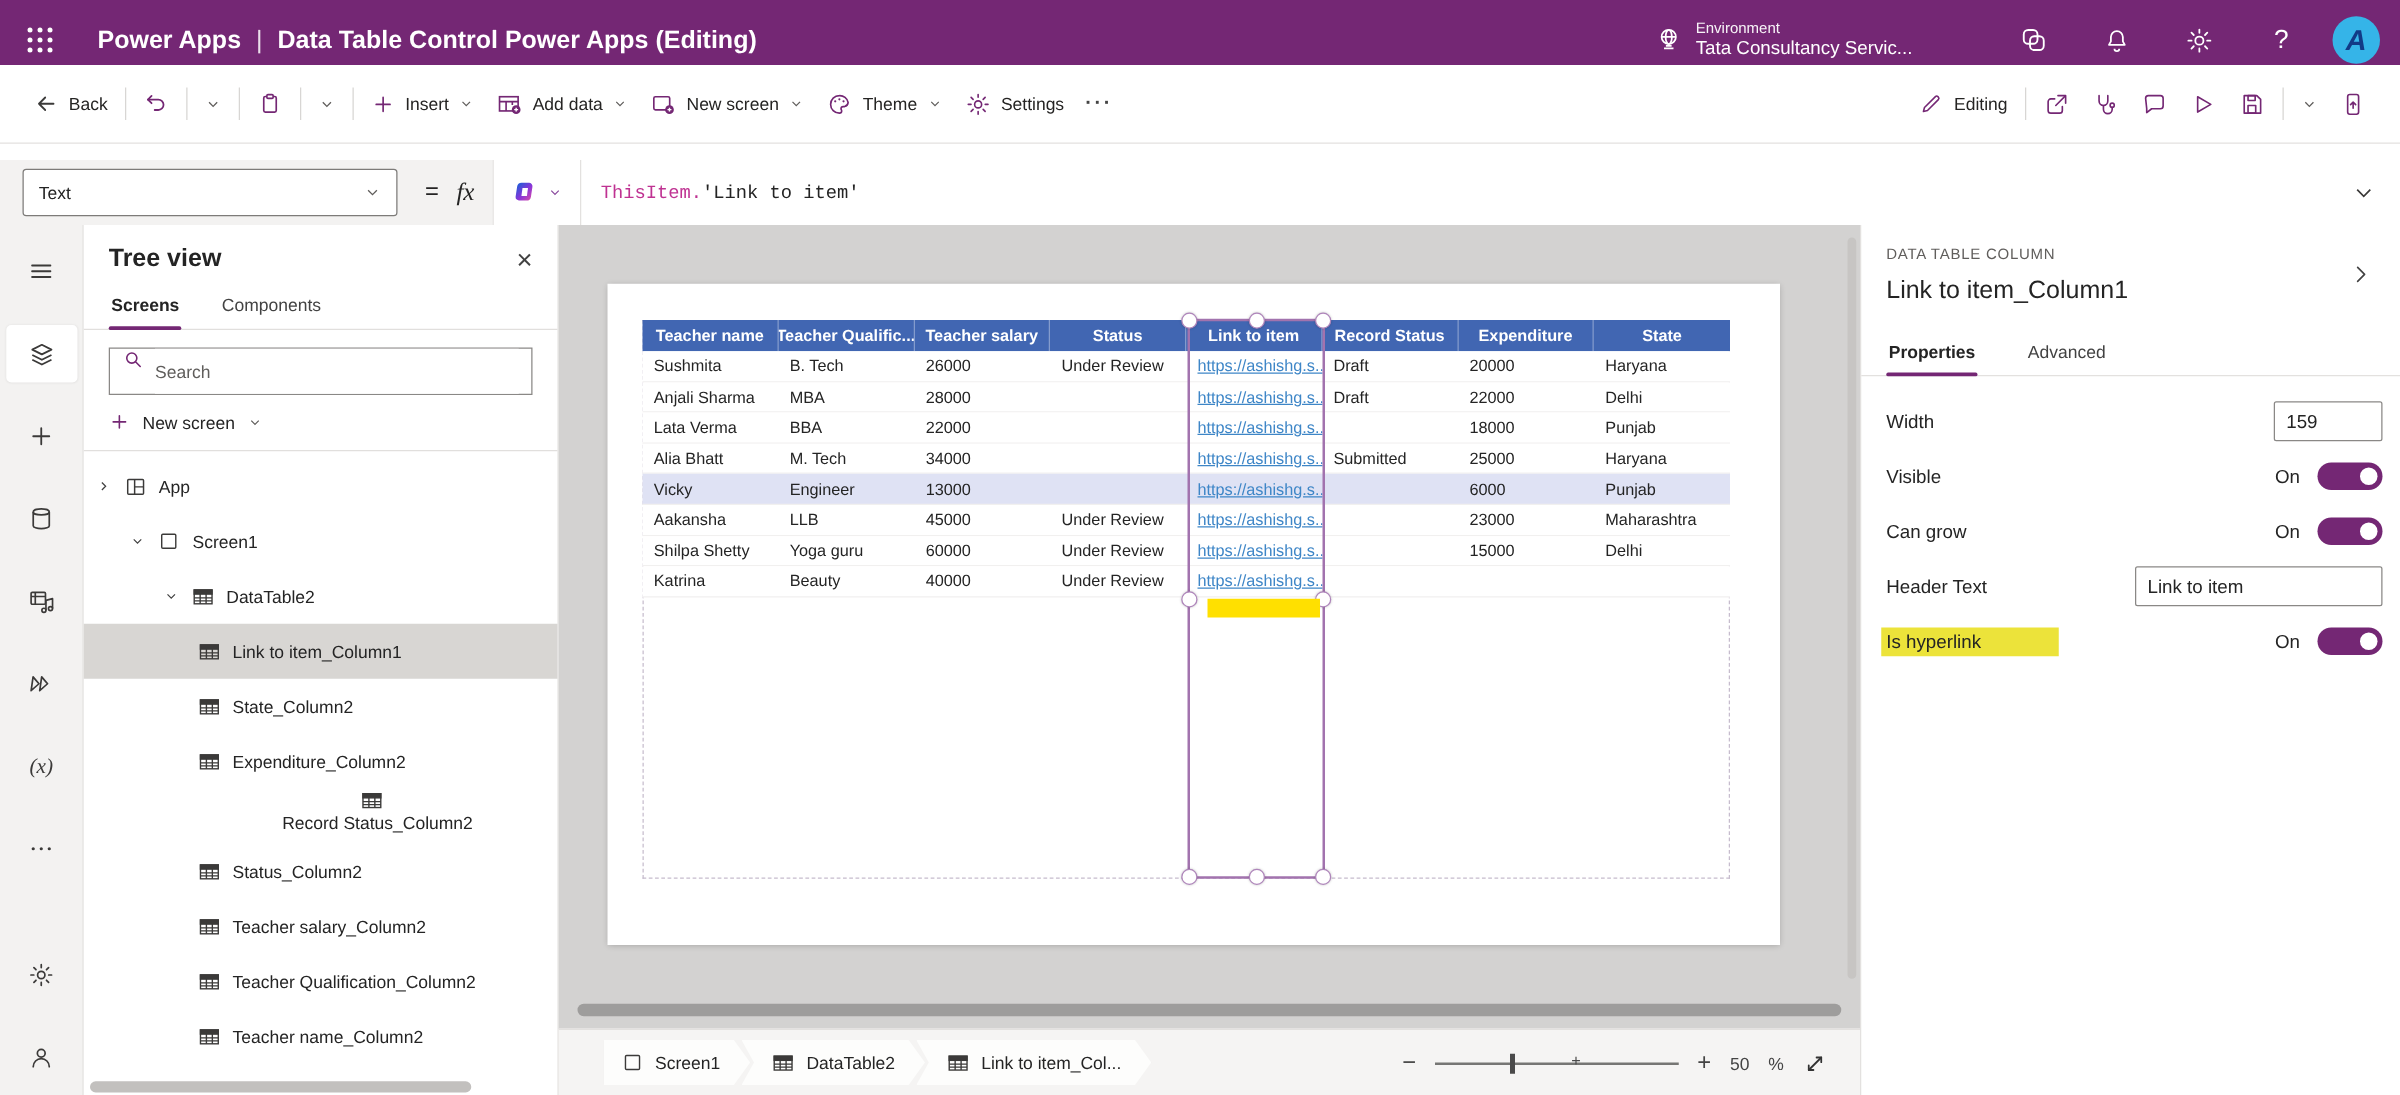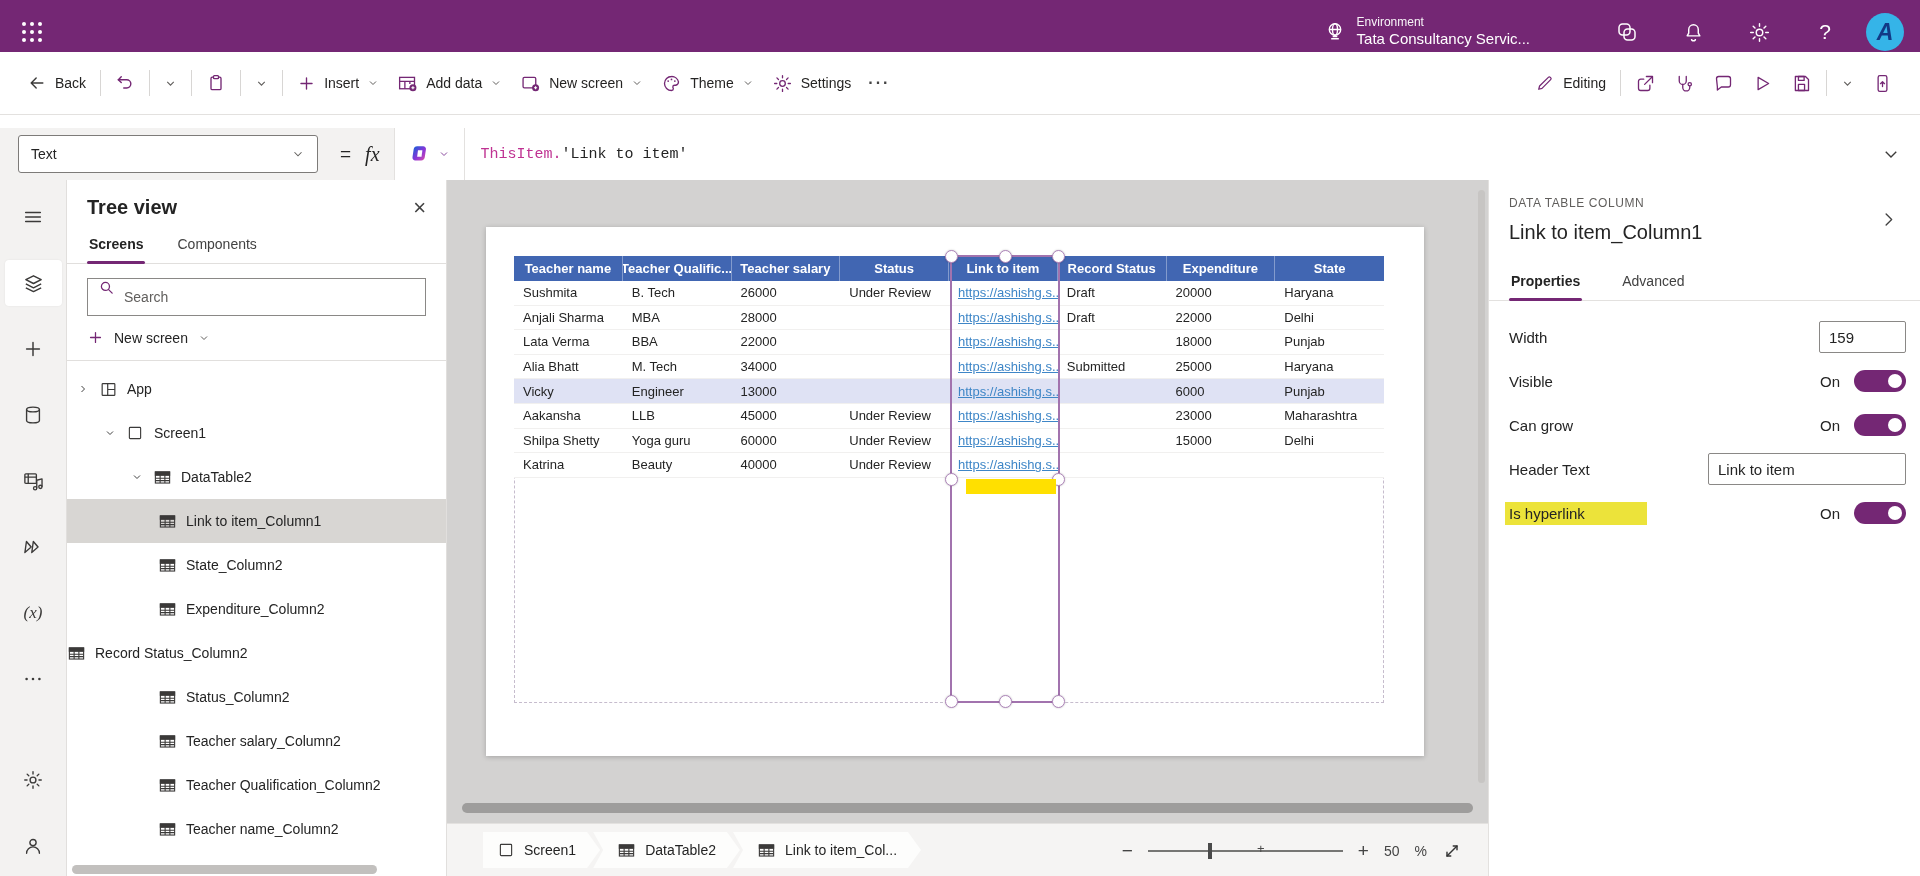--- a/index.html
+++ b/index.html
@@ -139,6 +139,11 @@
         <i></i>
       </div>
     </div>
+  <div class="tb-title">
+    <span>Power Apps</span>
+    <span class="tb-sep">|</span>
+    <span>Data Table Control Power Apps (Editing)</span>
+  </div>
   <div class="titlebar-right">
     <div class="env">
       <span>

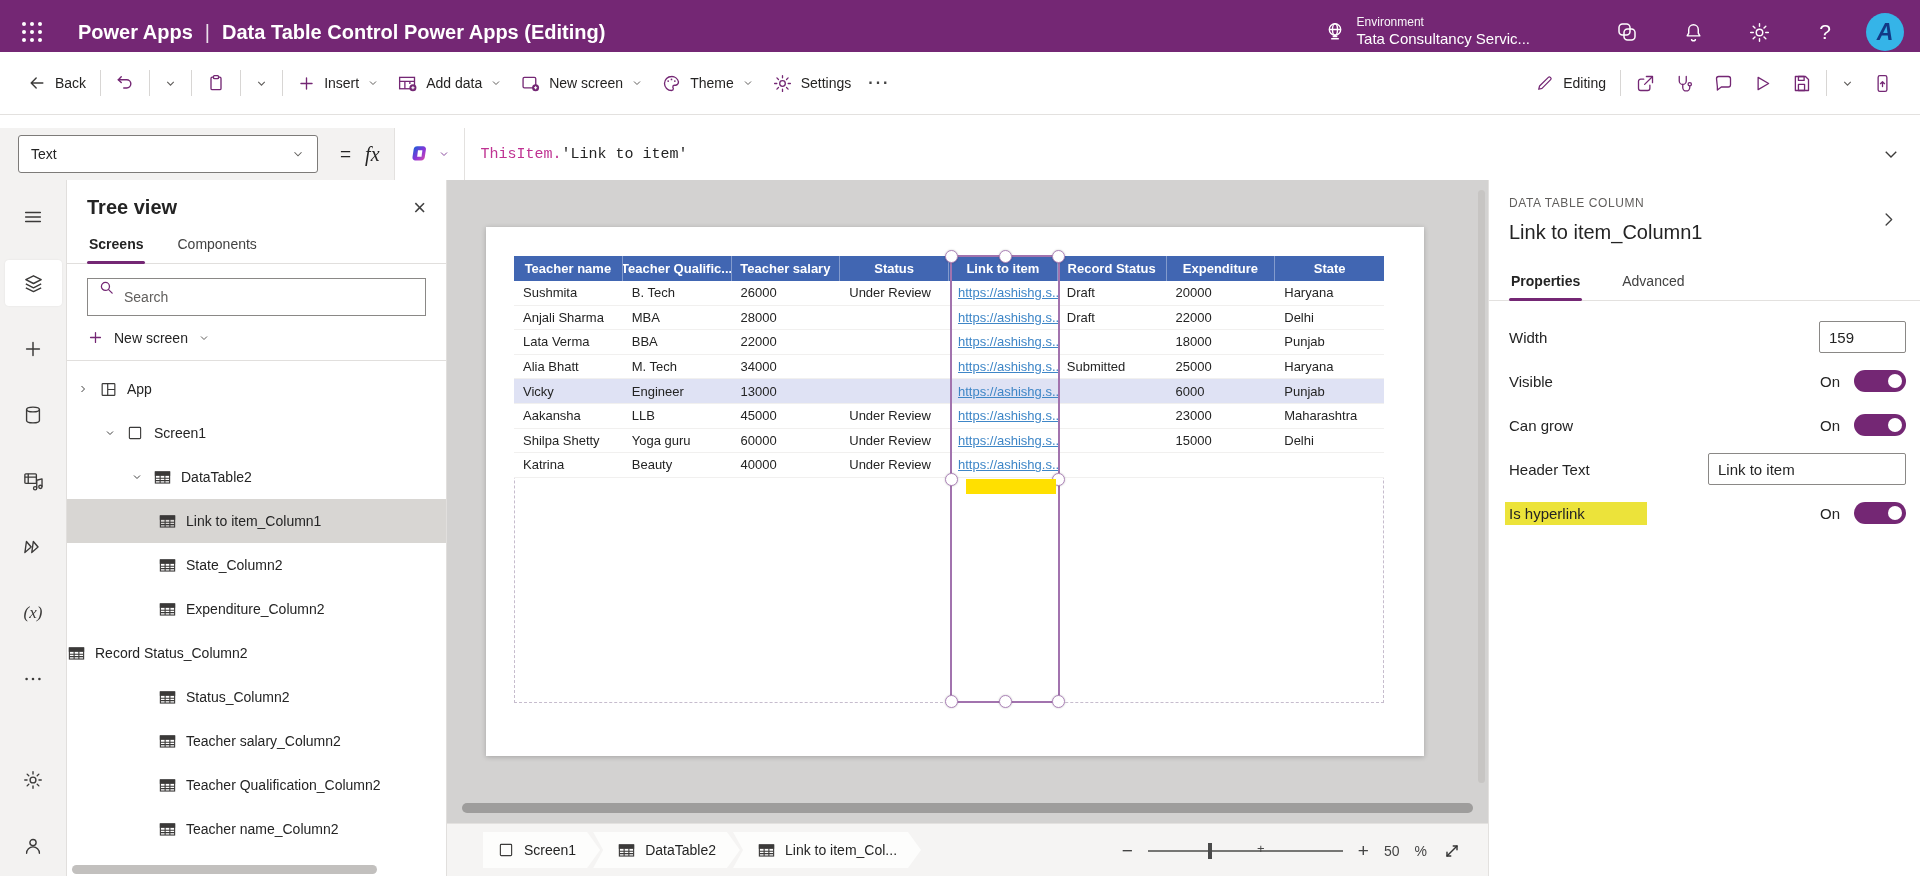--- a/index.html
+++ b/index.html
@@ -572,7 +572,7 @@
         </span>
         <span>Expenditure_Column2</span>
       </div>
-      <div class="tree-row" style="">
+      <div class="tree-row" style="padding-left: 91px; flex-direction: column;">
         <span class="t-ico">
           <svg width="19" height="19" viewBox="0 0 24 24" fill="none" stroke="currentColor" stroke-width="1.4">
             <rect x="3" y="5" width="18" height="14"></rect>

